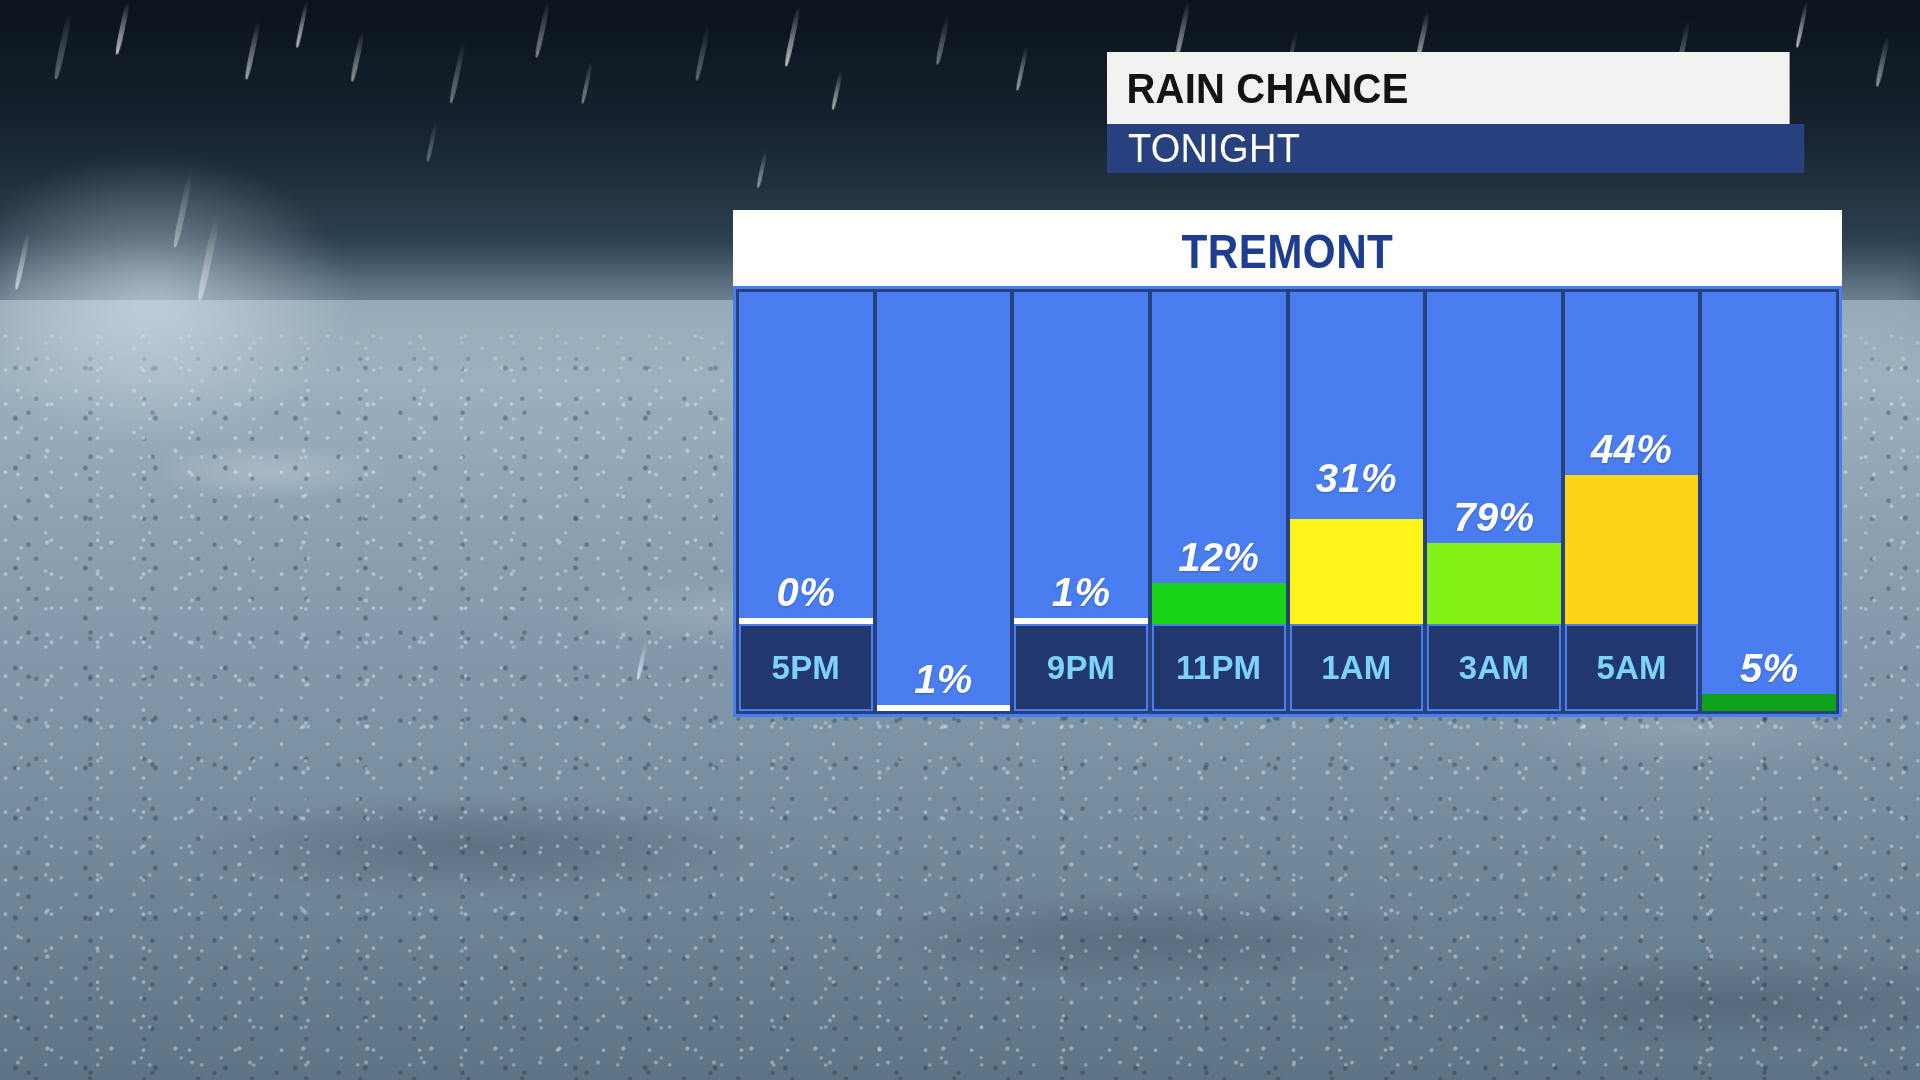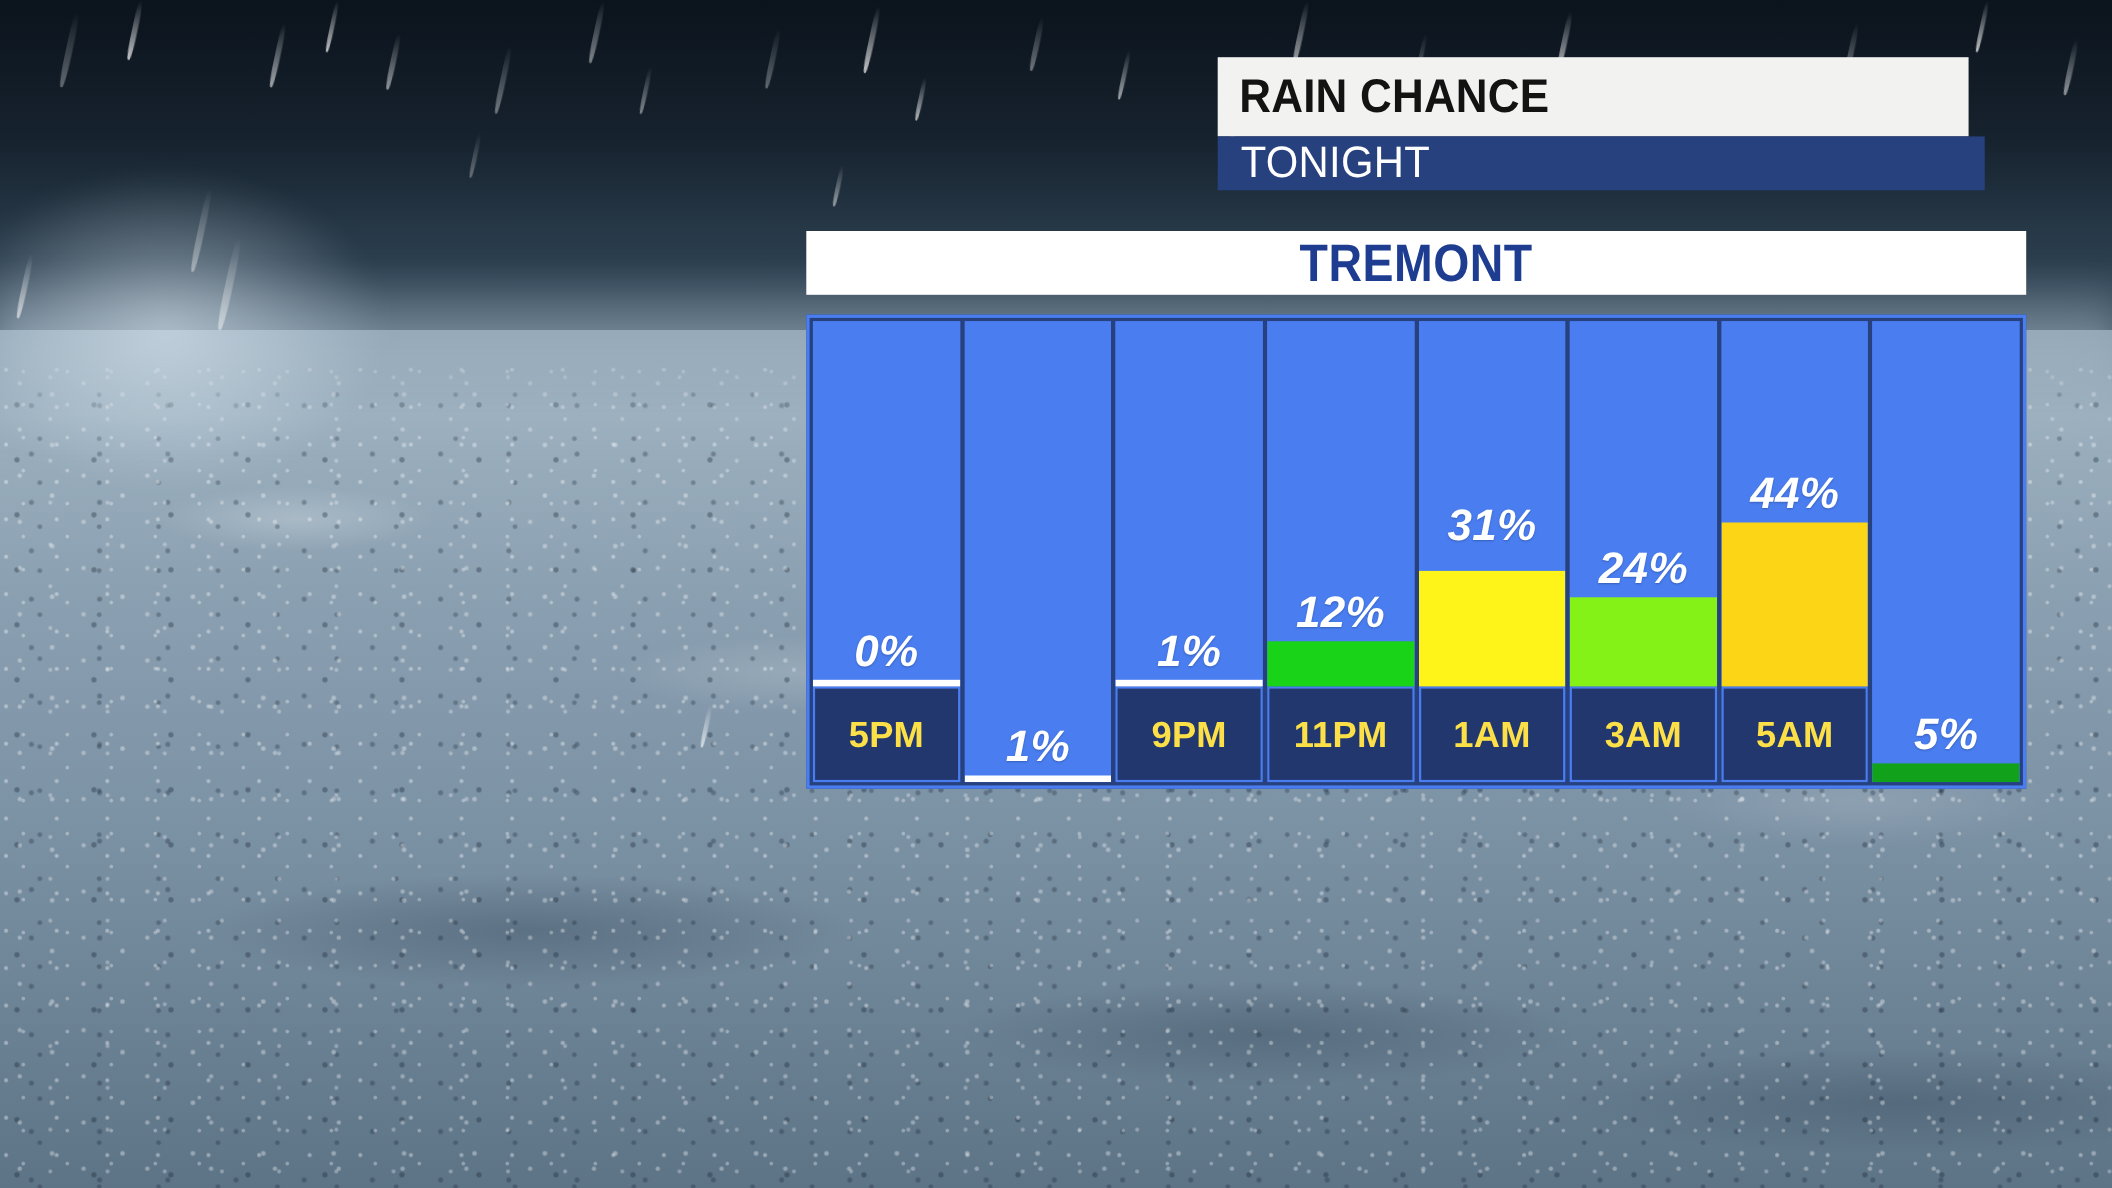--- a/index.html
+++ b/index.html
@@ -79,7 +79,7 @@
   }
 
   .city-bar {
-    position:absolute; left:733px; top:210px; width:1109px; height:58px;
+    position:absolute; left:733px; top:210px; width:1109px; height:82px;
     background:#ffffff; display:flex; align-items:center; justify-content:center;
   }
   .city-name {

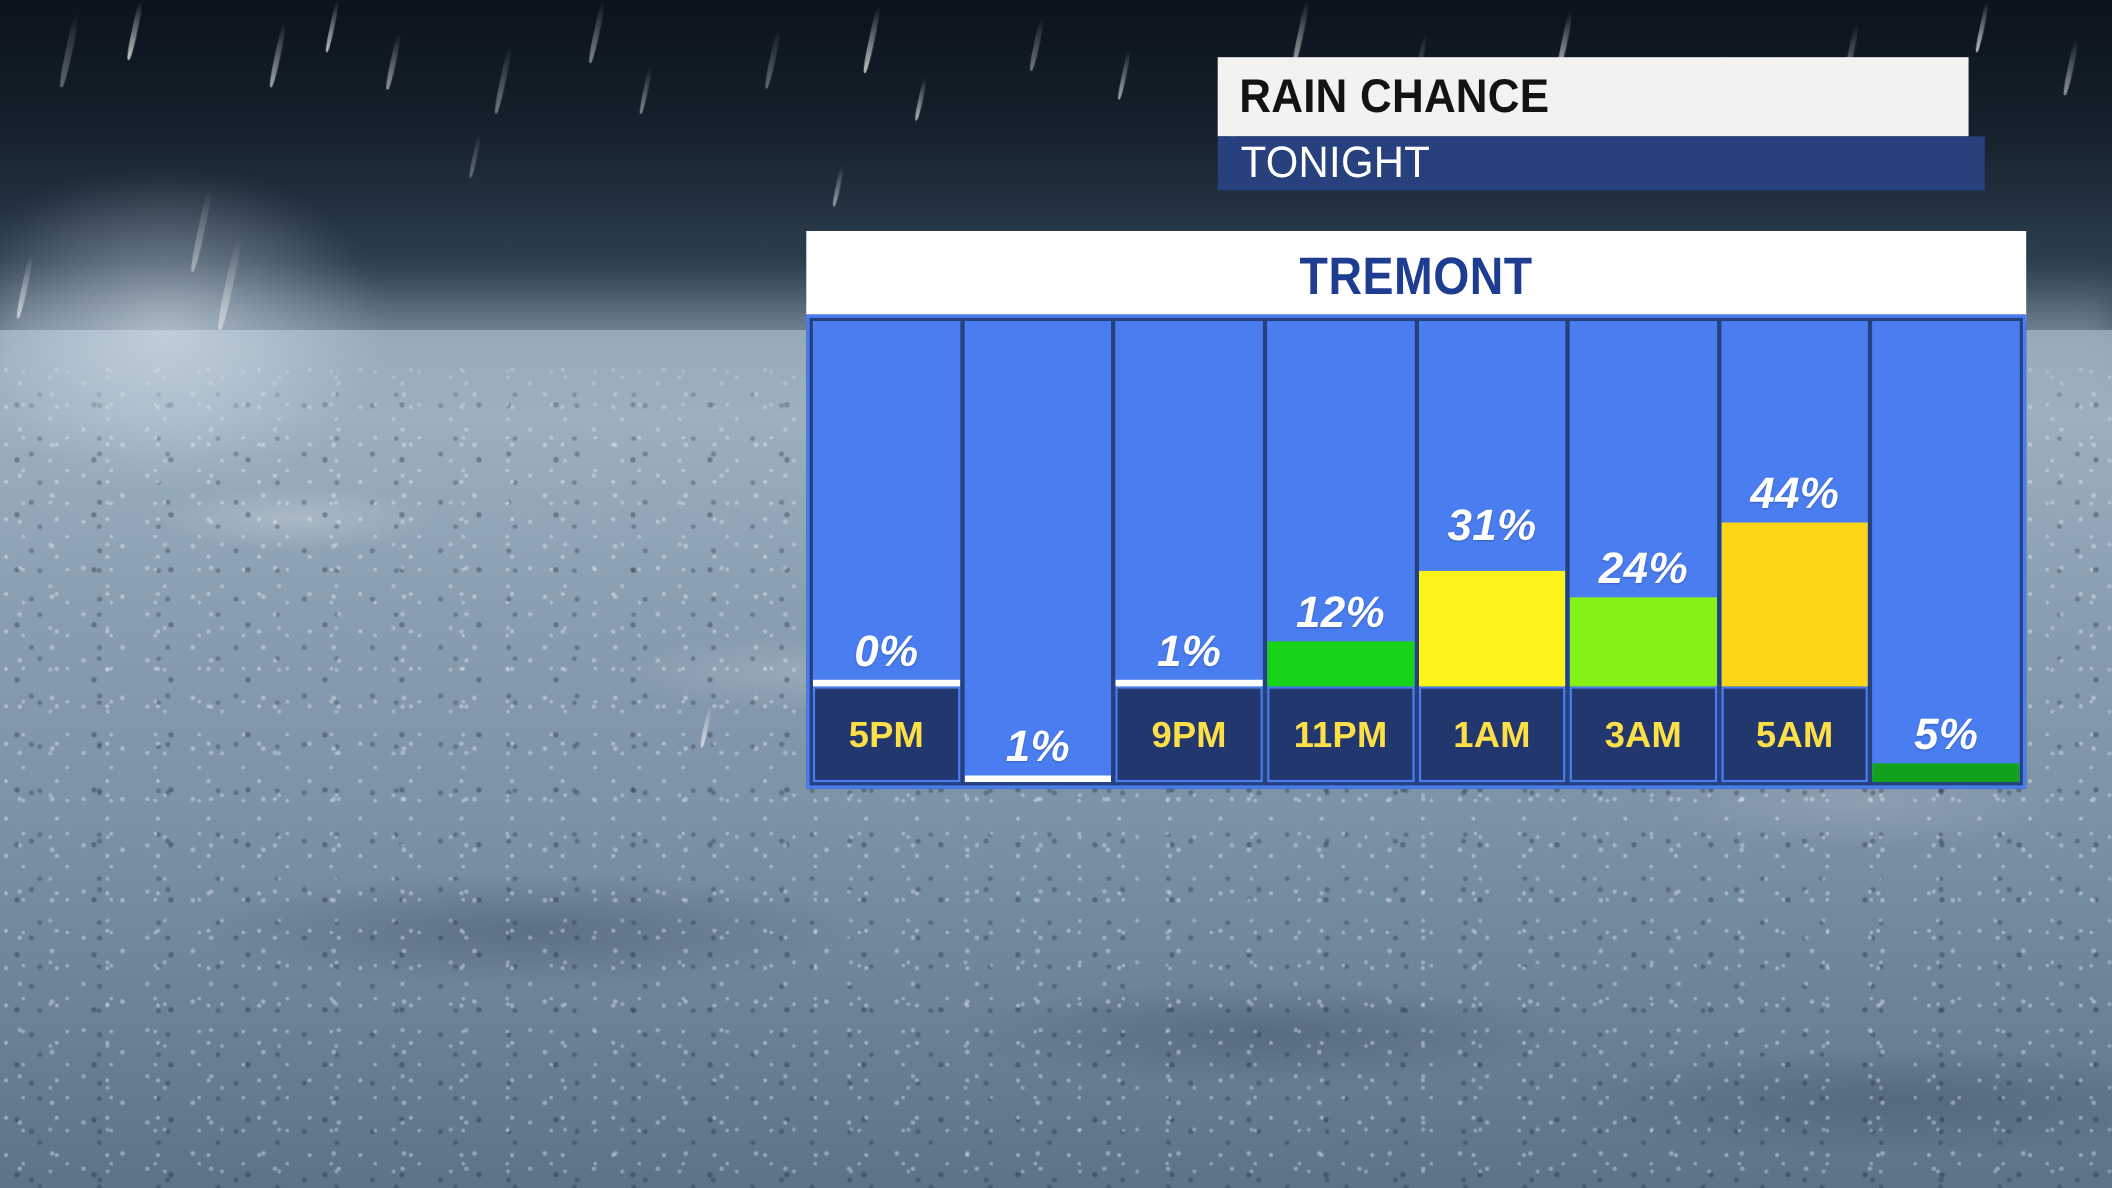--- a/index.html
+++ b/index.html
@@ -202,7 +202,7 @@
       <div class="col">
         <div class="track">
           <div class="bar" style="height: 81.12px; background: rgb(132, 242, 22);"></div>
-          <div class="val" style="bottom: 87.12px;">24%</div>
+          <div class="val" style="bottom: 87.12px;">79%</div>
         </div>
         <div class="timecell">3AM</div>
       </div>

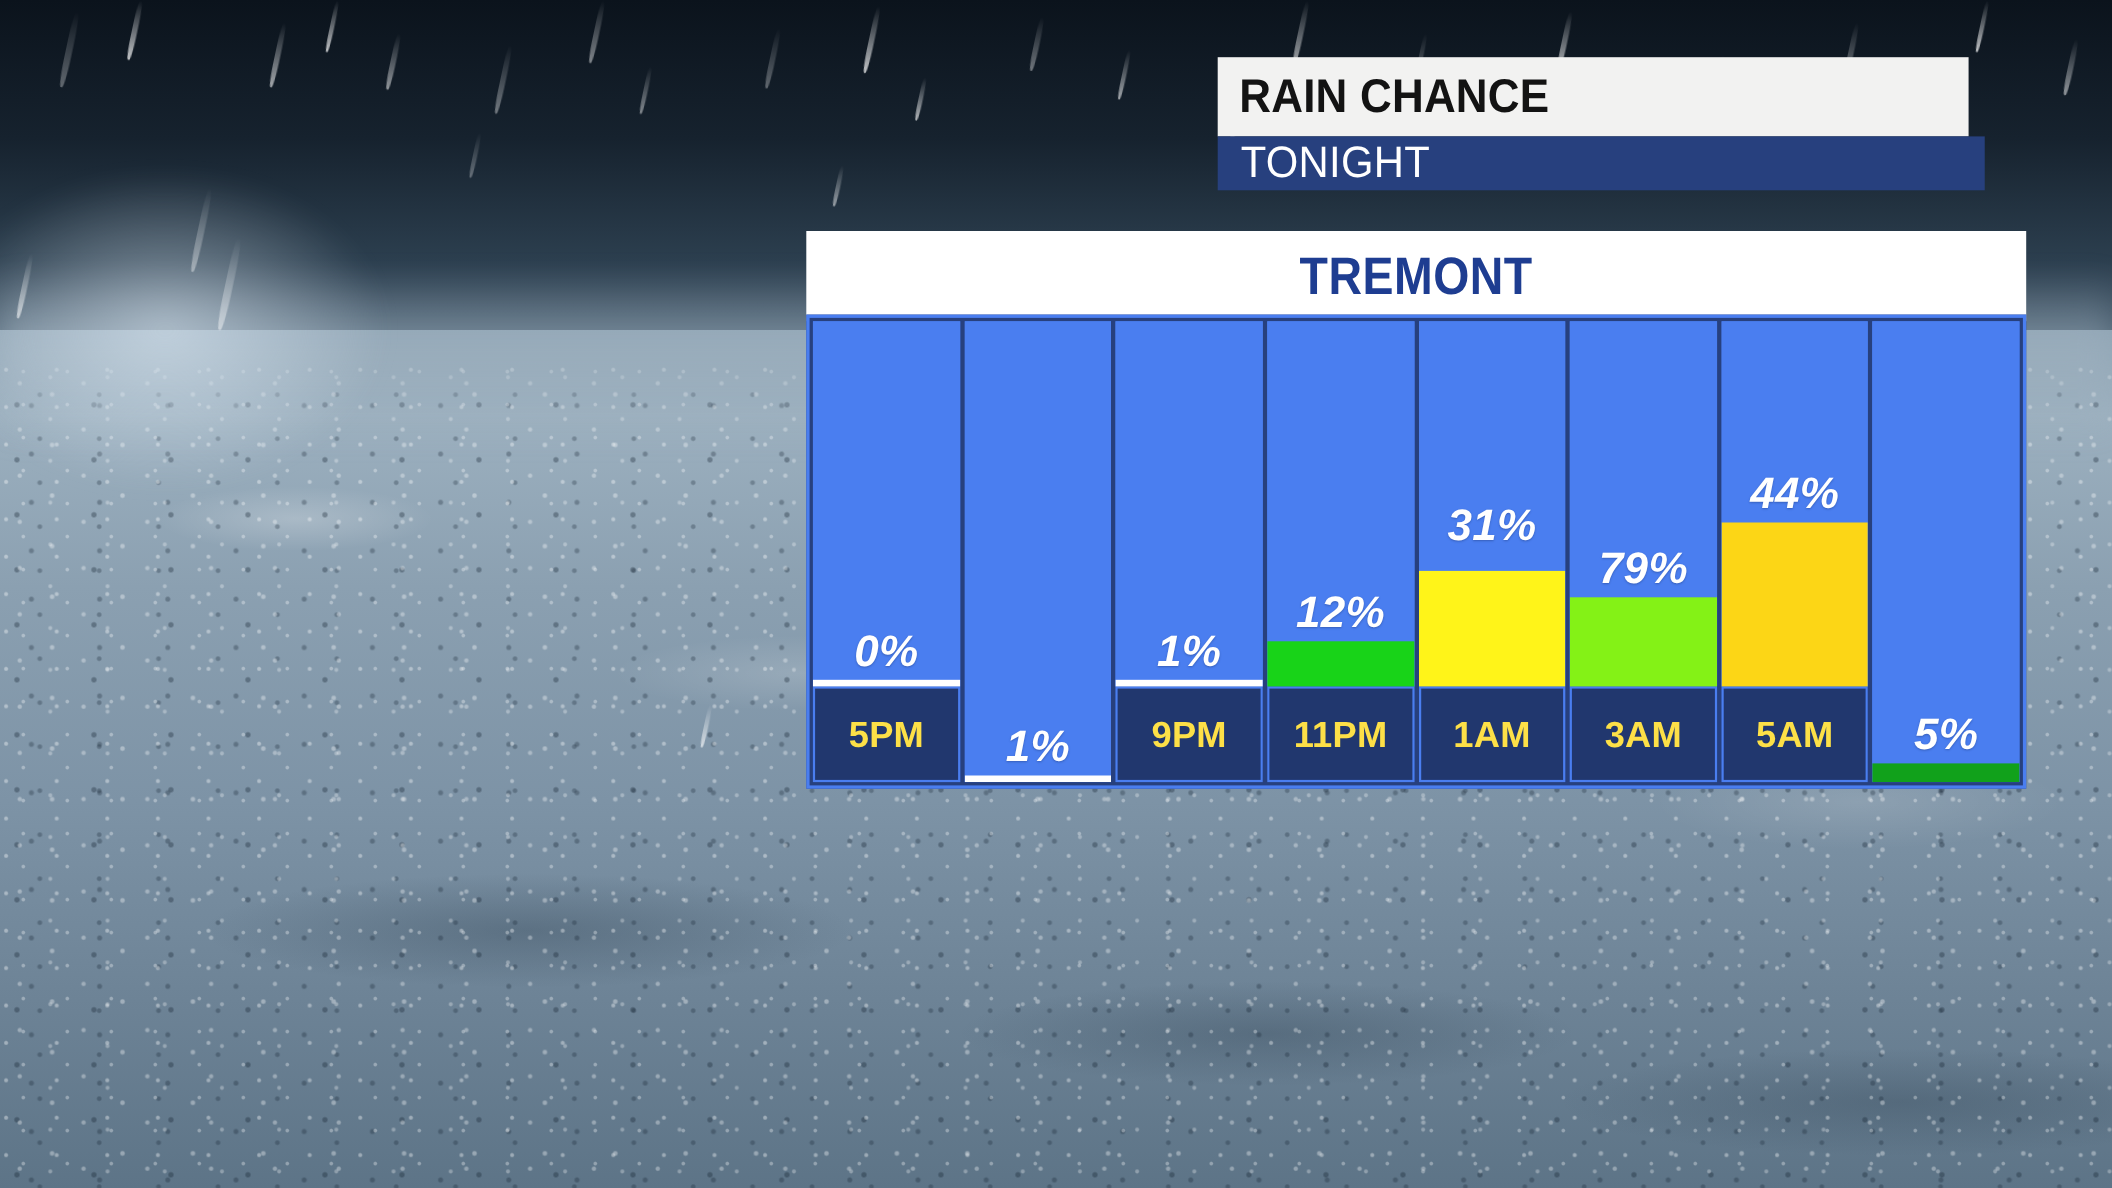--- a/index.html
+++ b/index.html
@@ -108,7 +108,7 @@
   .timecell {
     flex:0 0 87px; background:#21376e; border:2px solid #4a7ef0;
     display:flex; align-items:center; justify-content:center;
-    color:#fde047; font-size:33px; font-weight:bold; letter-spacing:.2px;
+    color:#7dd3fc; font-size:33px; font-weight:bold; letter-spacing:.2px;
   }
 </style>
 </head>

